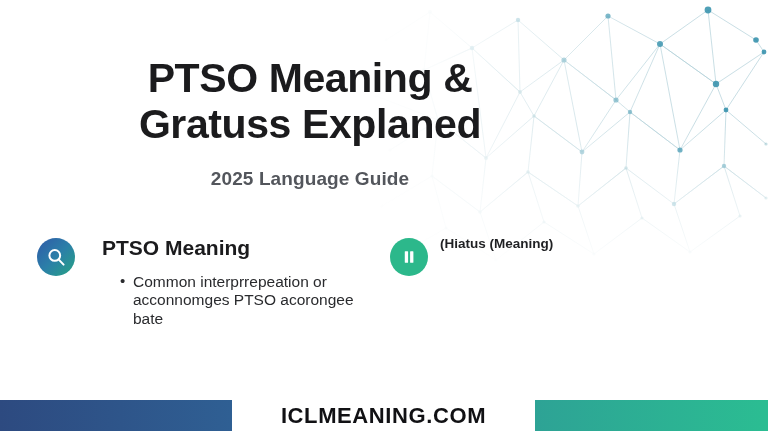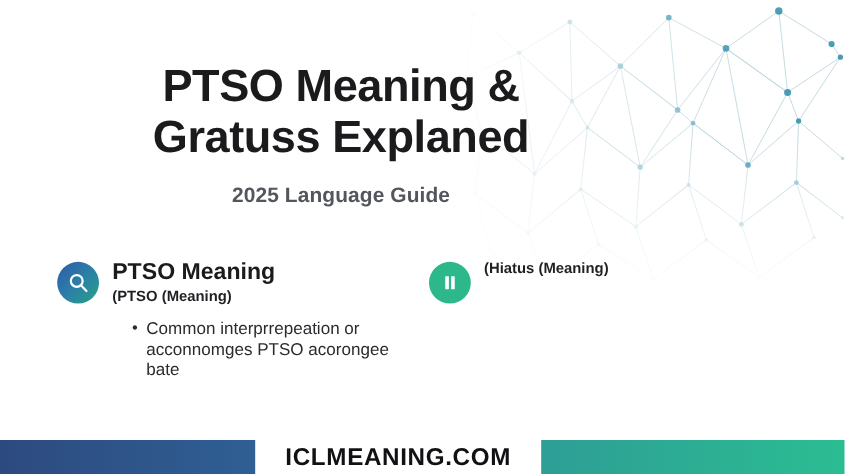--- a/index.html
+++ b/index.html
@@ -96,7 +96,8 @@
   }
   #column-ptso {
     width: 390px;
-    padding-left: 52px;
+    padding-left: 37px;
+    gap: 15px;
   }
   #column-hiatus {
     width: 378px;

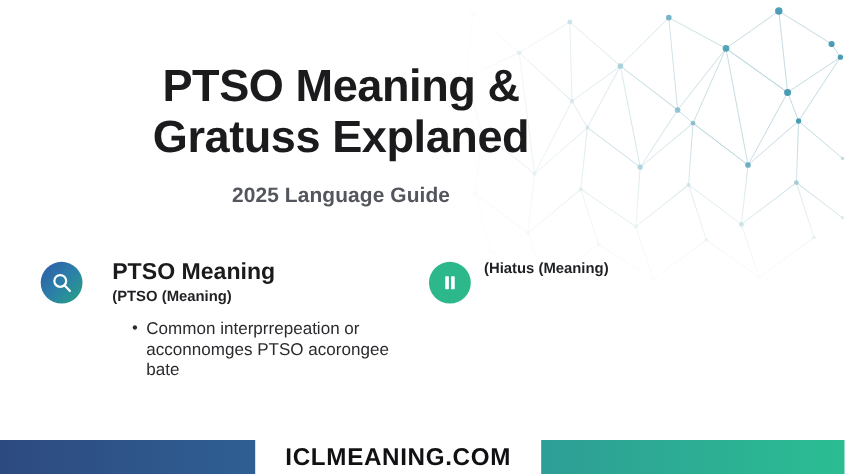--- a/index.html
+++ b/index.html
@@ -289,7 +289,6 @@
       </div>
       <div class="col-body">
         <h2 class="col-heading">PTSO Meaning</h2>
-        <div class="col-sublabel">(PTSO (Meaning)</div>
         <ul class="bullets">
           <li>Common interprrepeation or acconnomges PTSO acorongee bate</li>
         </ul>

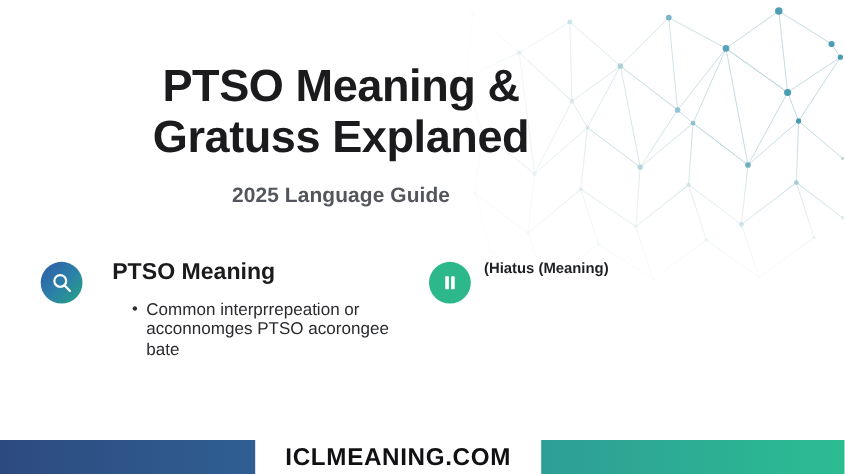--- a/index.html
+++ b/index.html
@@ -178,7 +178,7 @@
     position: absolute;
     left: 232px;
     top: 0;
-    width: 260px;
+    width: 303px;
     height: 31px;
     background: #ffffff;
     display: flex;

